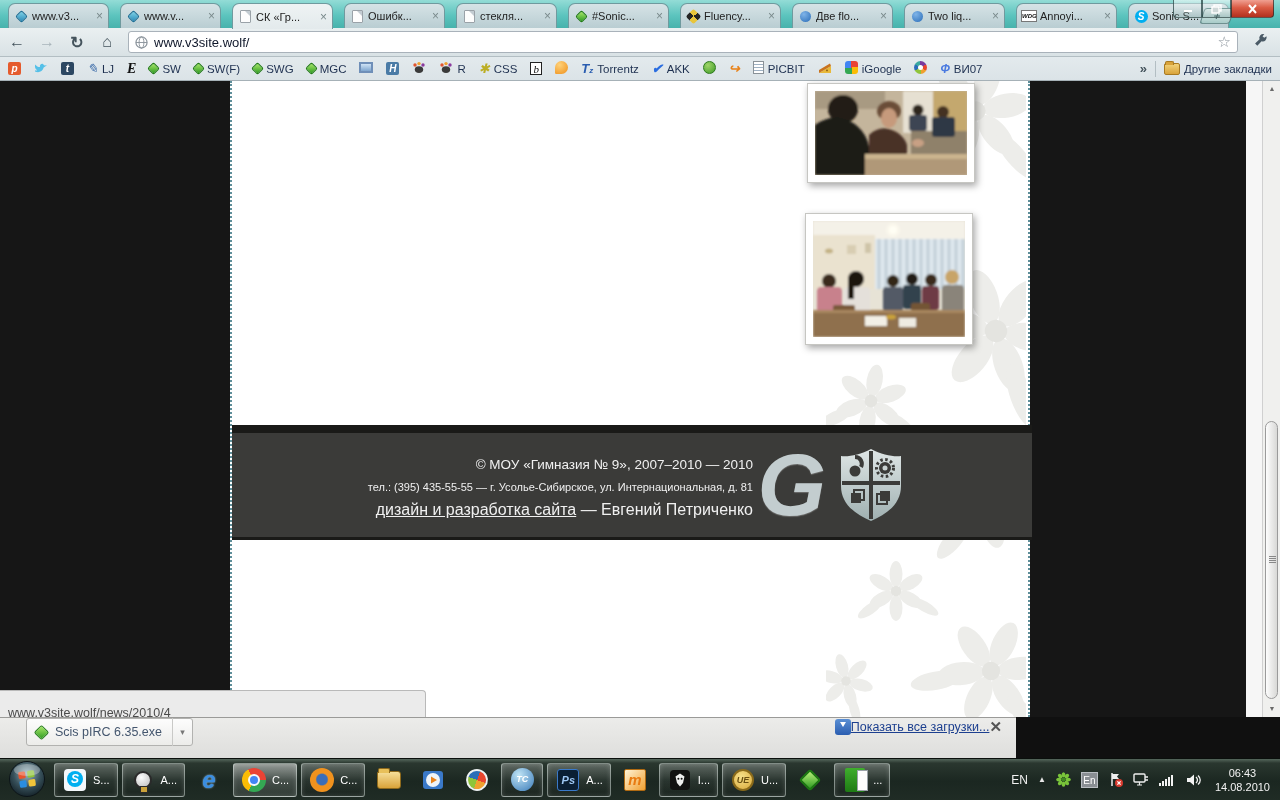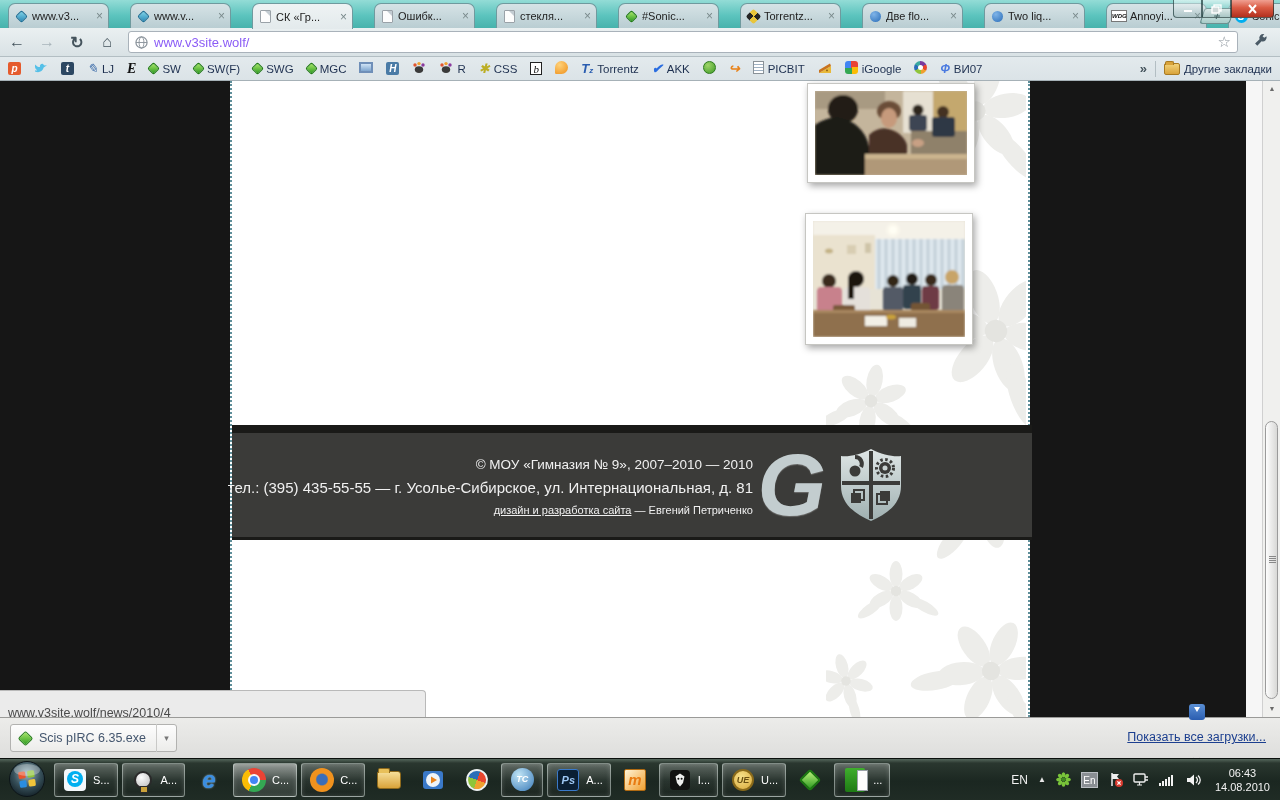--- a/index.html
+++ b/index.html
@@ -10,7 +10,7 @@
   .tabstrip{position:absolute;top:0;left:0;width:1280px;height:28px;
     background:linear-gradient(180deg,#93dcd6 0%,#5cc4be 55%,#47b2ac 100%);}
   .tabs{position:absolute;left:8px;top:3px;display:flex;}
-  .tab{flex:none;width:101px;height:25px;margin-right:21px;display:flex;align-items:center;gap:4px;
+  .tab{flex:none;width:101px;height:25px;margin-right:11px;display:flex;align-items:center;gap:4px;
     padding:0 5px;border:1px solid #6f9a9e;border-bottom:none;border-radius:7px 7px 0 0;
     background:linear-gradient(180deg,#d6e3e6,#b9cdd2);font-size:11px;color:#222;overflow:hidden;}
   .tab.active{background:linear-gradient(180deg,#eef3f4,#e3eaec);height:26px;z-index:4;}

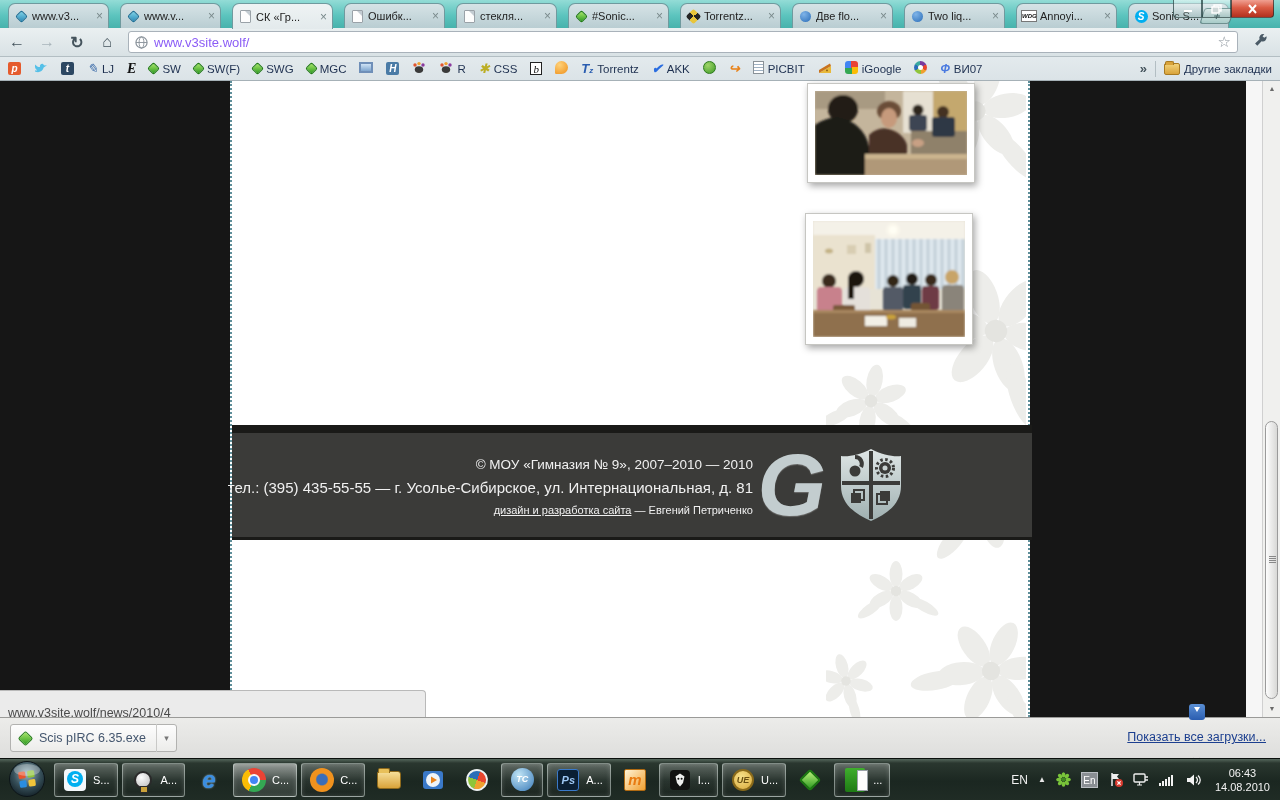--- a/index.html
+++ b/index.html
@@ -219,7 +219,7 @@
           <span class="fav">
             <i class="ic fluency"></i>
           </span>
-          <span class="tlabel">Torrentz...</span>
+          <span class="tlabel">Fluency...</span>
           <span class="tclose">×</span>
         </div>
         <div class="tab">

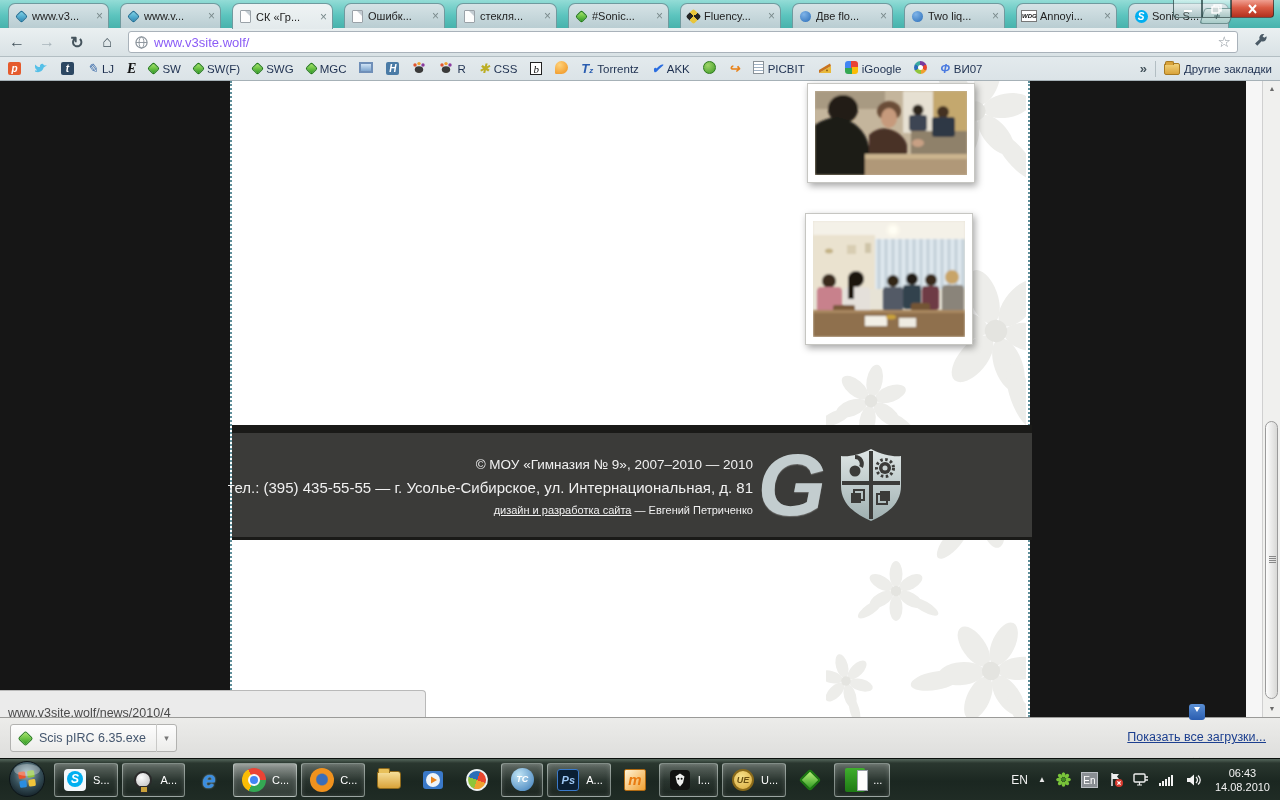--- a/index.html
+++ b/index.html
@@ -35,7 +35,7 @@
   .navbtn.disabled{color:#a8b4ba;}
   .omnibox{flex:1;height:22px;margin:0 8px 0 8px;background:#fff;border:1px solid #a9b2ba;border-radius:3px;
     display:flex;align-items:center;padding:0 6px;gap:6px;}
-  .urltext{flex:1;font-size:13px;color:#8b5cf6;}
+  .urltext{flex:1;font-size:13px;color:#0f172a;}
   .staricon{font-size:15px;color:#8a939b;}
   .wrenchbtn{width:28px;height:24px;border:none;background:none;margin-right:6px;padding:0;}
 

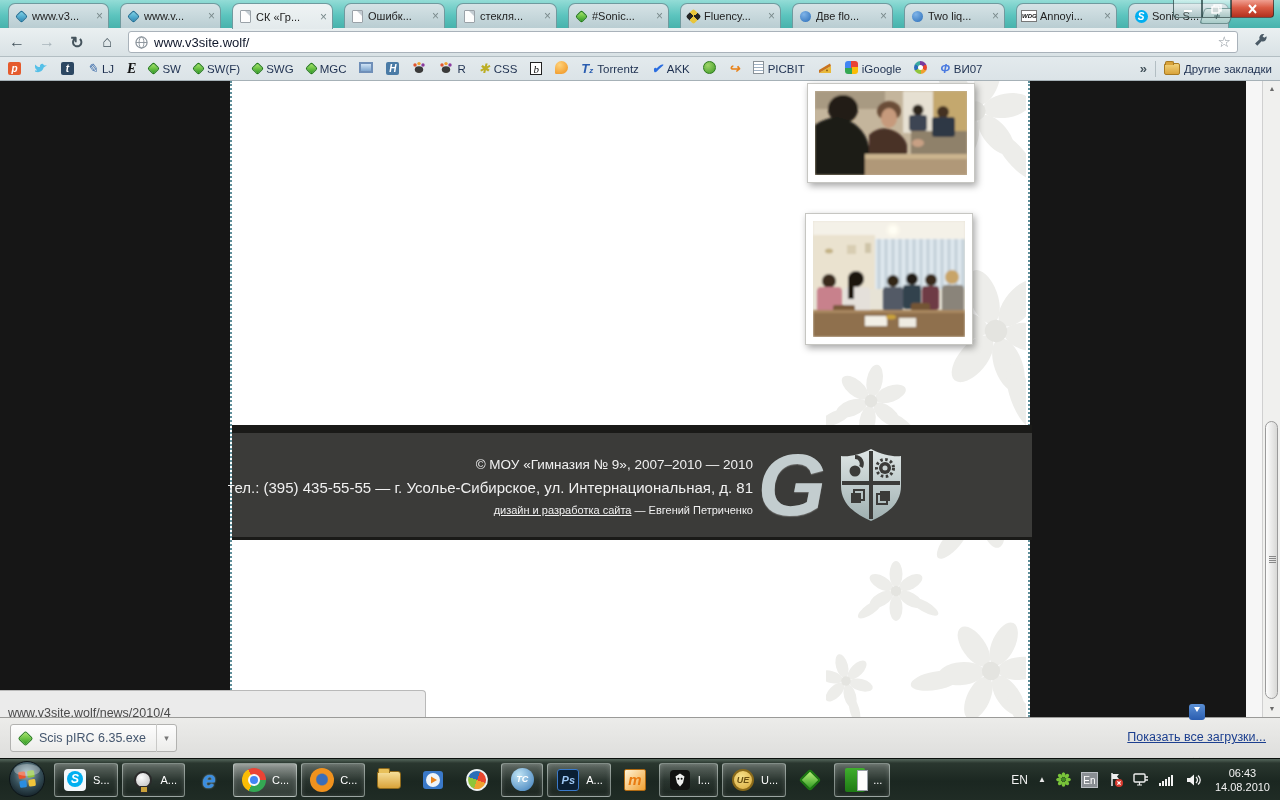--- a/index.html
+++ b/index.html
@@ -96,7 +96,7 @@
     border-top:8px solid #1a1a18;border-bottom:3px solid #1a1a18;color:#f0f0f0;}
   .ftext{position:absolute;right:279px;top:8px;text-align:right;white-space:nowrap;margin-top:12px;}
   .fline1{font-size:13.5px;line-height:23px;}
-  .fline2{font-size:15px;line-height:23px;}
+  .fline2{font-size:11px;line-height:23px;}
   .fline3,.fline4{font-size:11px;line-height:22px;}
   .flink{text-decoration:underline;color:#f0f0f0;cursor:pointer;}
   .flogo{position:absolute;right:128px;top:10px;display:flex;align-items:center;gap:12px;}

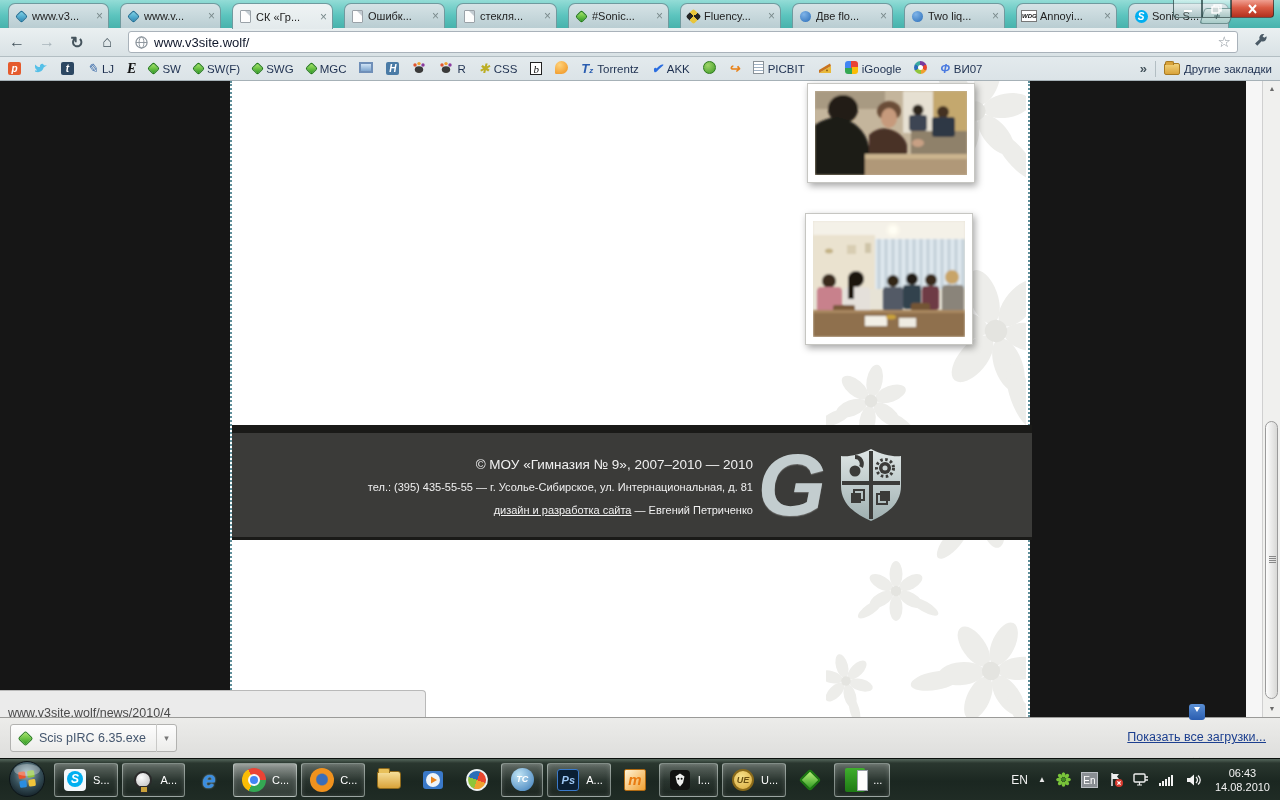--- a/index.html
+++ b/index.html
@@ -97,7 +97,7 @@
   .ftext{position:absolute;right:279px;top:8px;text-align:right;white-space:nowrap;margin-top:12px;}
   .fline1{font-size:13.5px;line-height:23px;}
   .fline2{font-size:11px;line-height:23px;}
-  .fline3,.fline4{font-size:11px;line-height:22px;}
+  .fline3,.fline4{font-size:16px;line-height:22px;}
   .flink{text-decoration:underline;color:#f0f0f0;cursor:pointer;}
   .flogo{position:absolute;right:128px;top:10px;display:flex;align-items:center;gap:12px;}
   .gletter{font-size:88px;line-height:84px;font-weight:bold;font-style:italic;color:#c3cdcf;

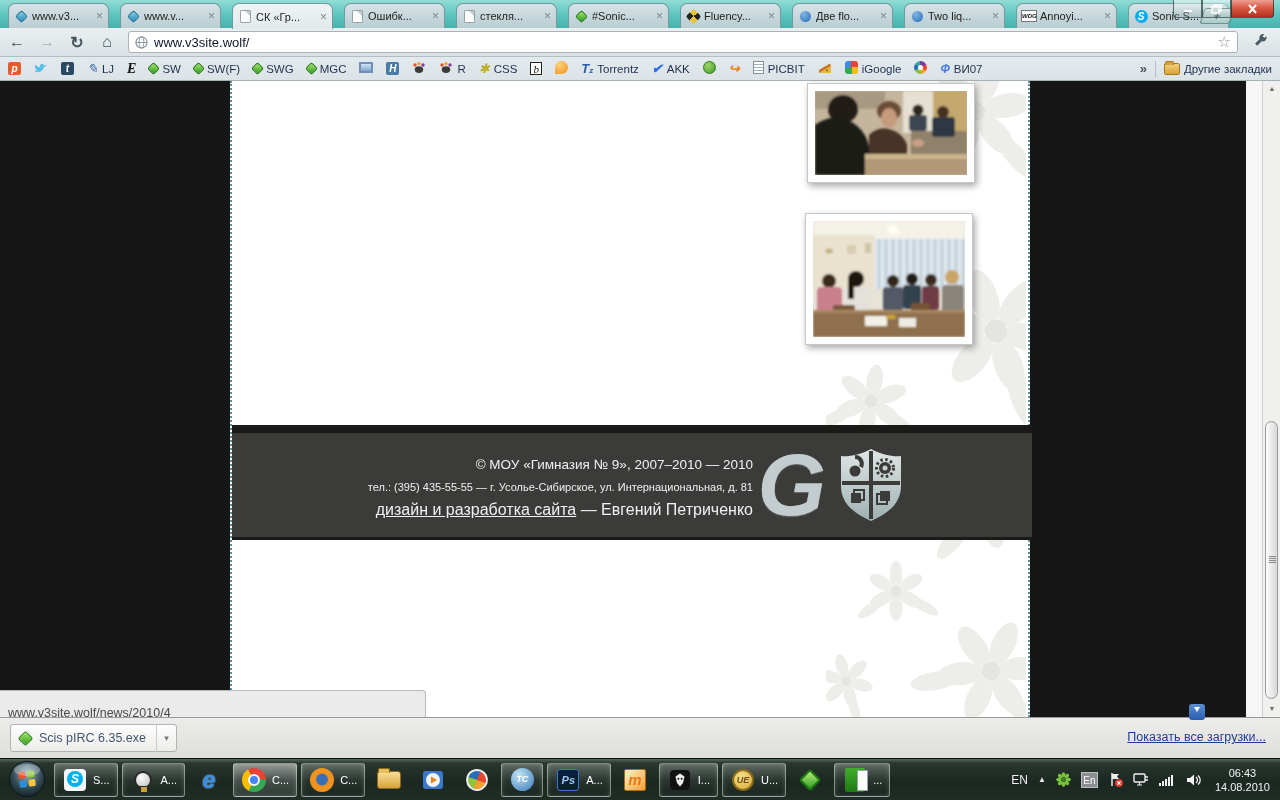--- a/index.html
+++ b/index.html
@@ -118,8 +118,8 @@
     font-size:12.5px;color:#4a4a4a;line-height:19px;padding:13px 8px;white-space:nowrap;overflow:hidden;}
 
   
-  .shelf{position:absolute;top:717px;left:0;width:1280px;height:41px;
-    background:linear-gradient(#ececea,#dededc);border-top:1px solid #9a9a98;display:flex;align-items:center;}
+  .shelf{position:absolute;top:717px;left:0;width:1016px;height:41px;
+    background:linear-gradient(#ececea,#dededc);border-top:1px solid #9a9a98;display:flex;align-items:flex-start;padding-left:16px;}
   .dlbtn{margin-left:10px;height:28px;display:flex;align-items:center;border:1px solid #b2b2b0;border-radius:3px;
     background:linear-gradient(#fdfdfd,#ececea);padding:0 0 0 9px;}
   .dlbtn .lbl{font-size:12.5px;color:#44566e;margin:0 10px 0 8px;}

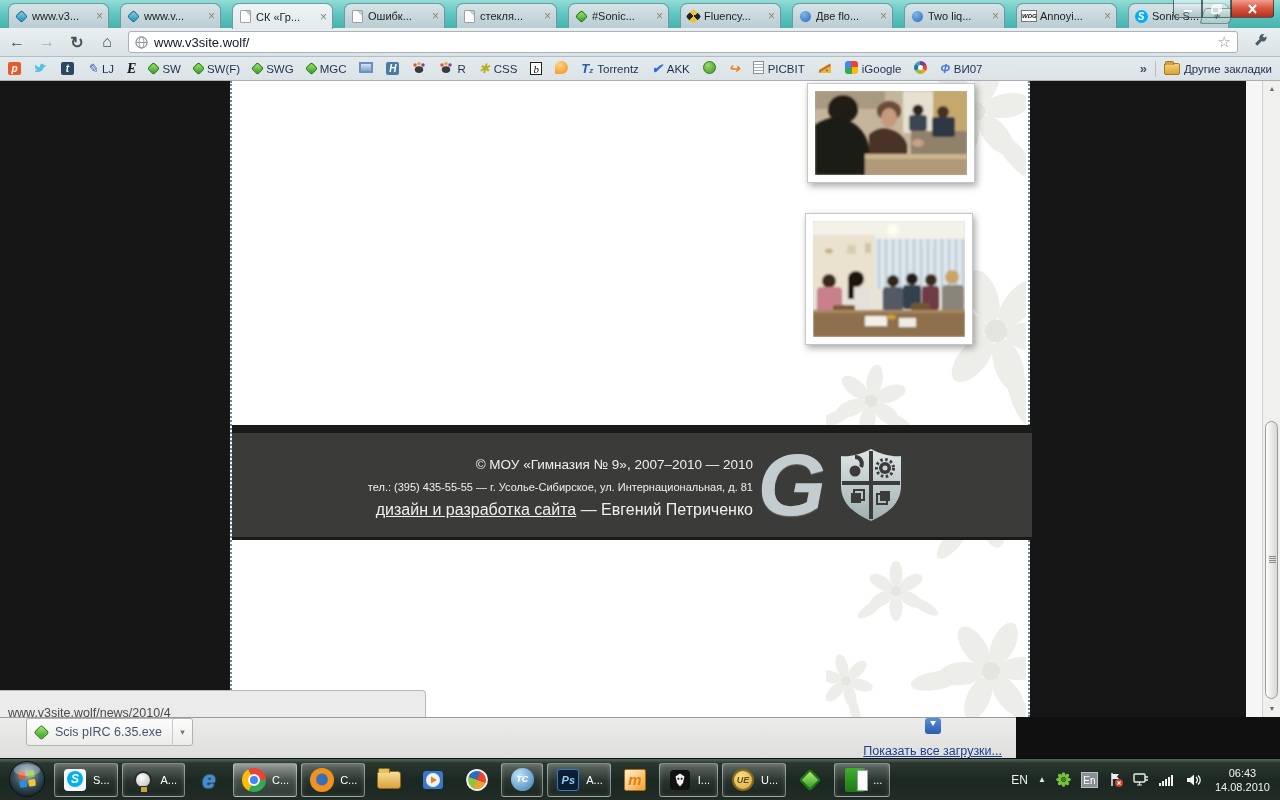--- a/index.html
+++ b/index.html
@@ -124,7 +124,7 @@
     background:linear-gradient(#fdfdfd,#ececea);padding:0 0 0 9px;}
   .dlbtn .lbl{font-size:12.5px;color:#44566e;margin:0 10px 0 8px;}
   .dlcaret{width:20px;height:28px;border-left:1px solid #c9c9c7;color:#777;font-size:9px;line-height:28px;text-align:center;}
-  .shelfright{margin-left:auto;display:flex;align-items:center;gap:10px;margin-right:14px;flex-direction:column;}
+  .shelfright{margin-left:auto;display:flex;align-items:center;margin-right:14px;}
   .dlico{width:16px;height:16px;border-radius:3px;background:linear-gradient(#5a8fd4,#2a5db0);position:relative;}
   .dlico::after{content:"";position:absolute;left:5px;top:3px;border:3px solid transparent;border-top:5px solid #fff;}
   .showall{font-size:12.5px;color:#1c3f8f;text-decoration:underline;}

